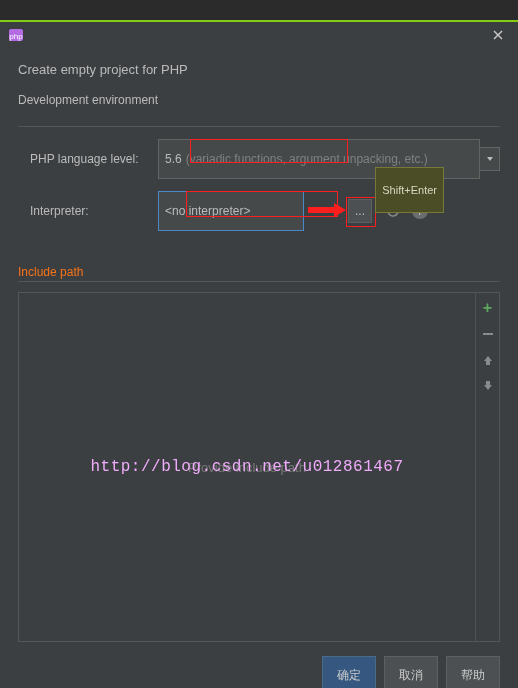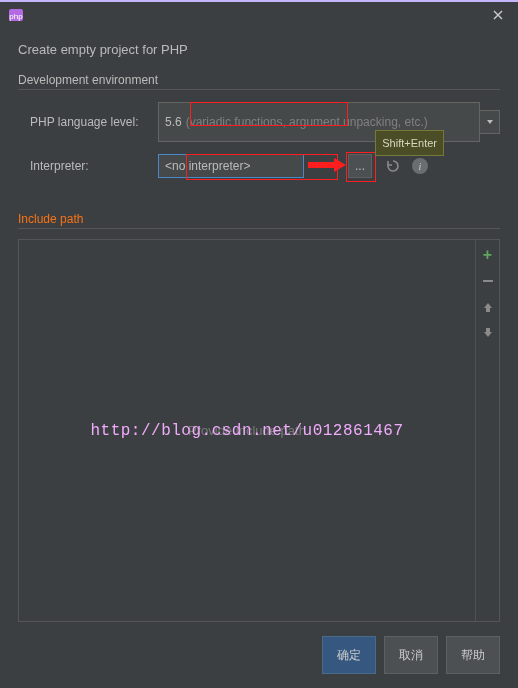--- a/index.html
+++ b/index.html
@@ -16,11 +16,12 @@
   .titlebar {
     height: 28px;
     background: #3c3f41;
-    border-top: 2px solid #c4b5fd;
+    border-top: 2px solid #84cc16;
     display: flex;
     align-items: center;
     padding: 0 8px;
     justify-content: space-between;
+    margin-top: 20px;
   }
   .titlebar-left { display: flex; align-items: center; gap: 6px; }
   .app-icon {

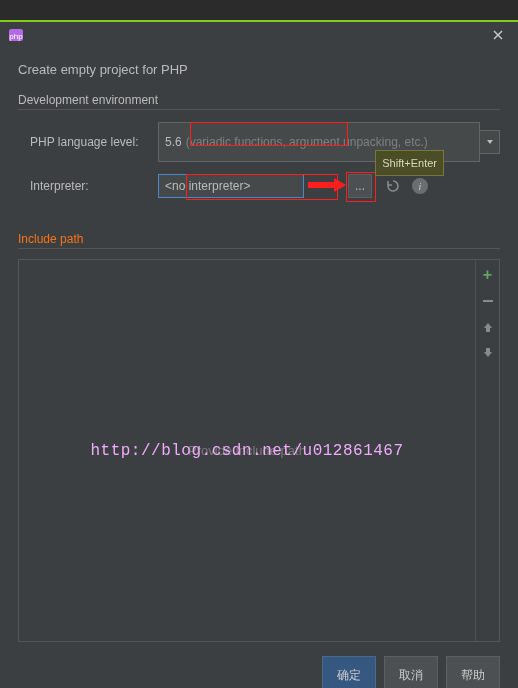--- a/index.html
+++ b/index.html
@@ -52,7 +52,7 @@
   .group-title {
     color: #bbbbbb;
     font-size: 12px;
-    margin-bottom: 2px;
+    margin-bottom: 19px;
   }
   .group-sep {
     height: 1px;

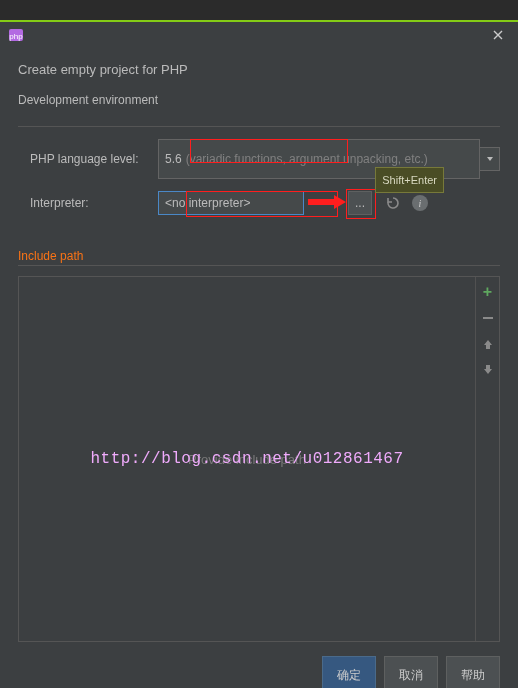--- a/index.html
+++ b/index.html
@@ -157,7 +157,7 @@
     border: 1px solid #77793a;
     color: #d8d8c0;
     font-size: 11px;
-    padding: 6px 6px;
+    padding: 16px 6px;
     white-space: nowrap;
     z-index: 10;
   }

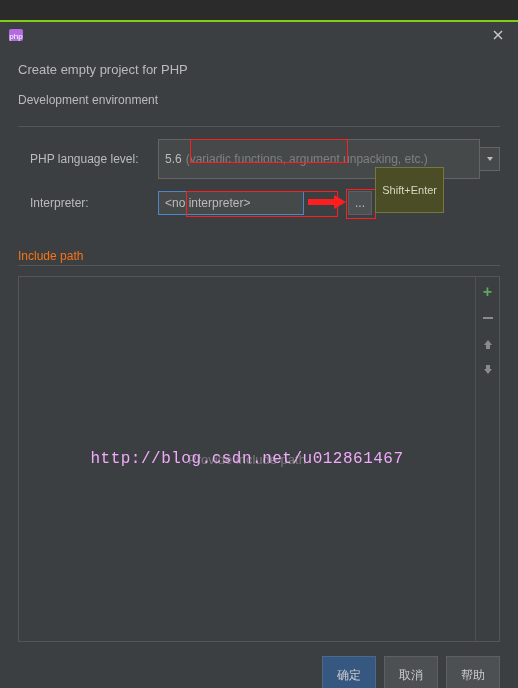--- a/index.html
+++ b/index.html
@@ -106,7 +106,7 @@
 
   .interp-box {
     width: 146px;
-    height: 24px;
+    height: 40px;
     background: #45494a;
     border: 1px solid #4a88c7;
     display: flex; align-items: center;

